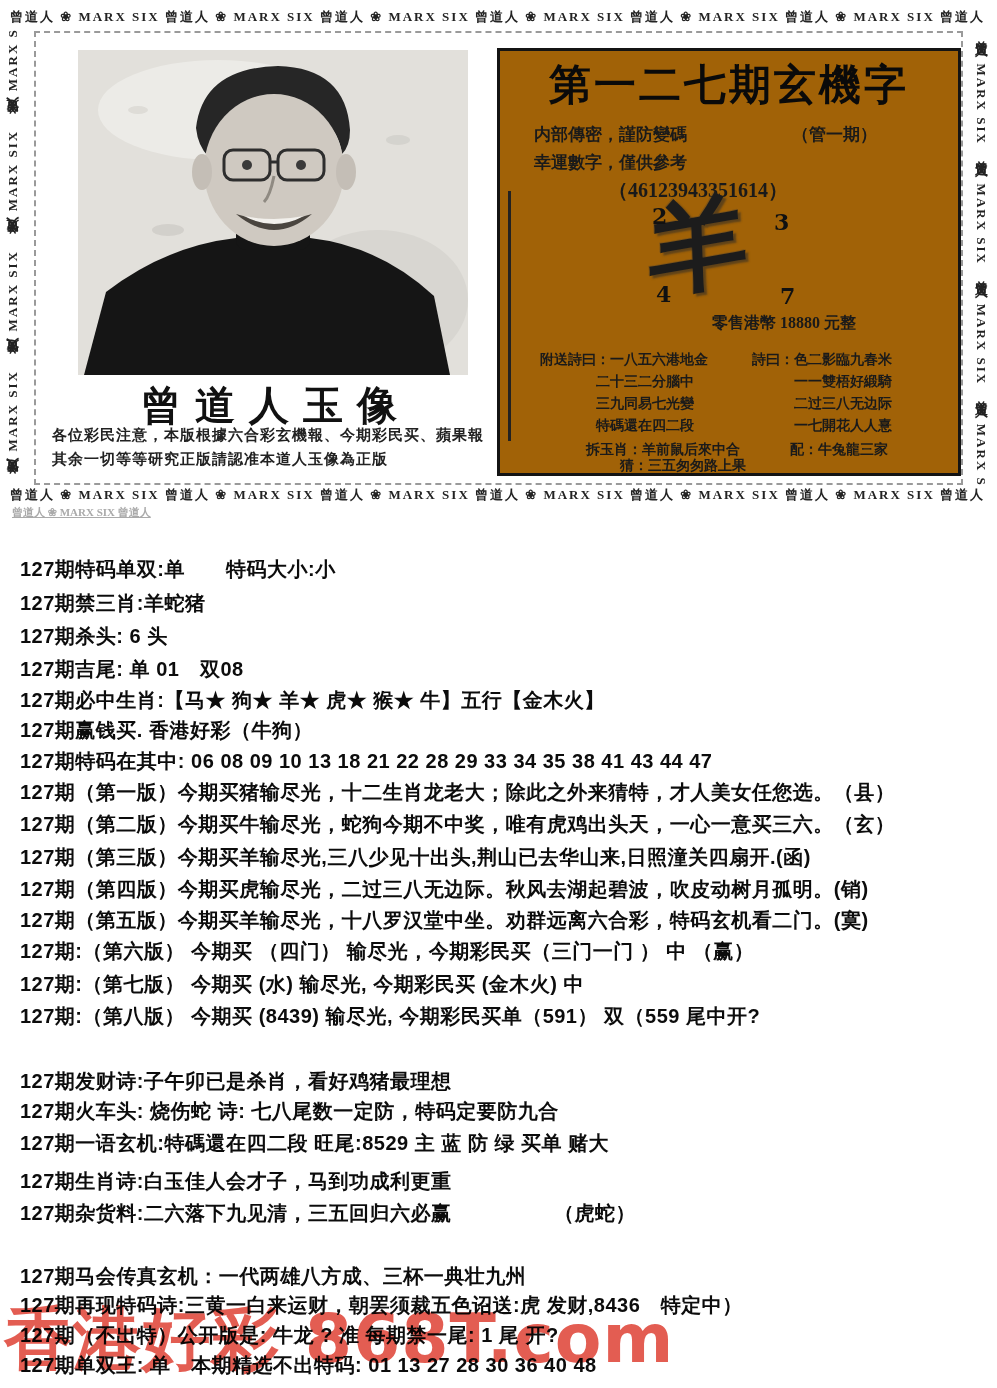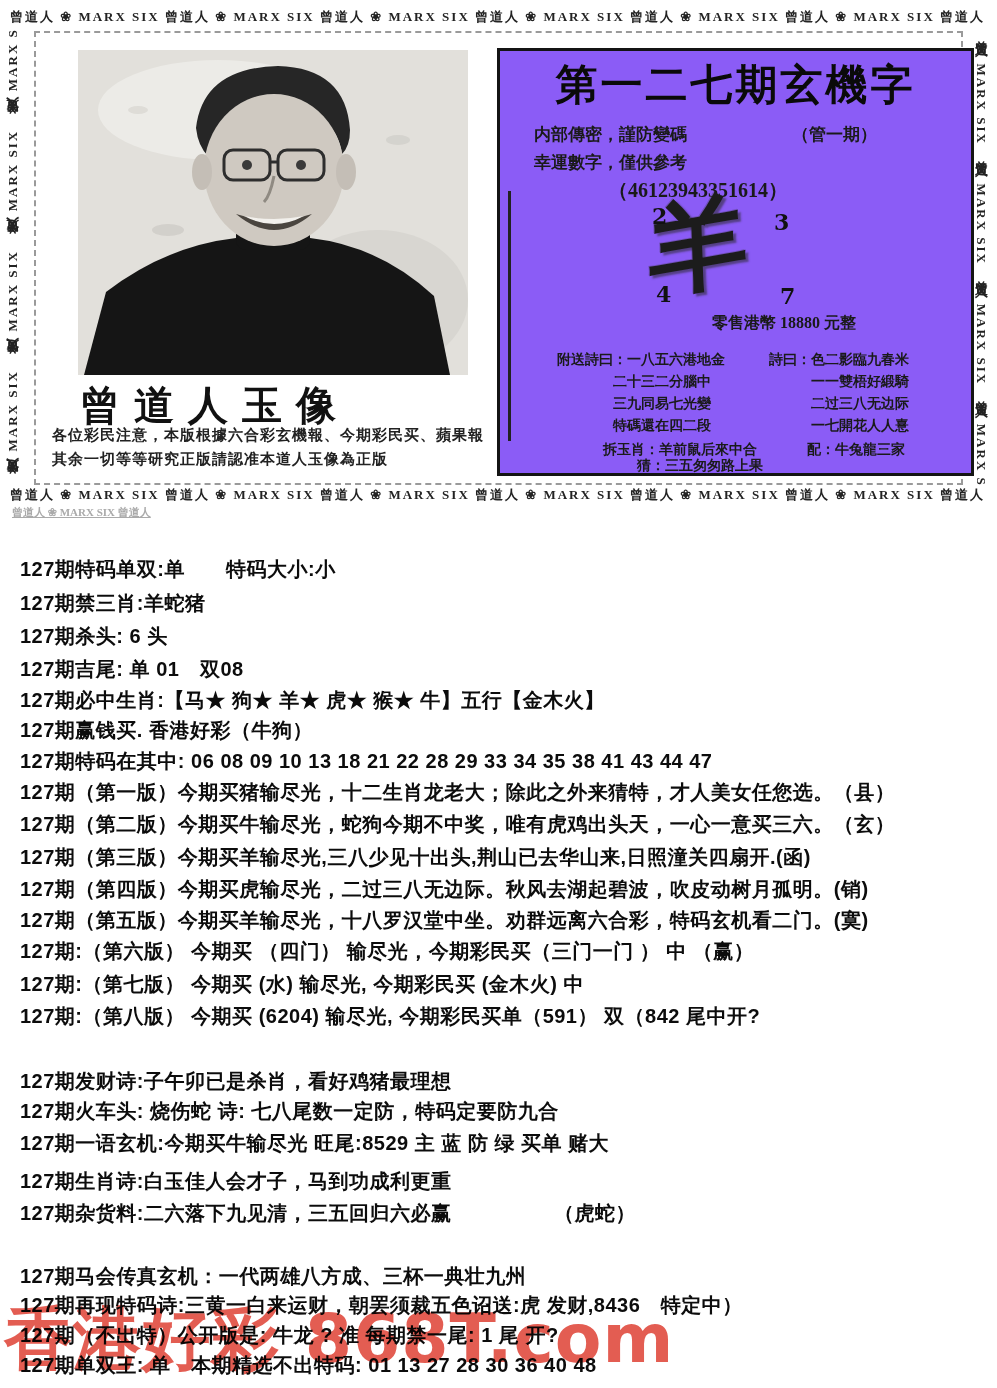--- a/index.html
+++ b/index.html
@@ -28,7 +28,7 @@
 
   
   #mystic-box{position:absolute;left:497px;top:48px;width:458px;height:422px;
-              border:3px solid #141414;background:#8b5cf6;padding-left:13px;}
+              border:3px solid #141414;background:#a16207;}
   #mb-title{position:absolute;left:0;top:6px;width:100%;text-align:center;
             font:700 42px "Liberation Serif",serif;letter-spacing:3px;color:#0a0a0a;}
   #mb-rule{position:absolute;left:8px;top:140px;width:3px;height:250px;background:#222;}

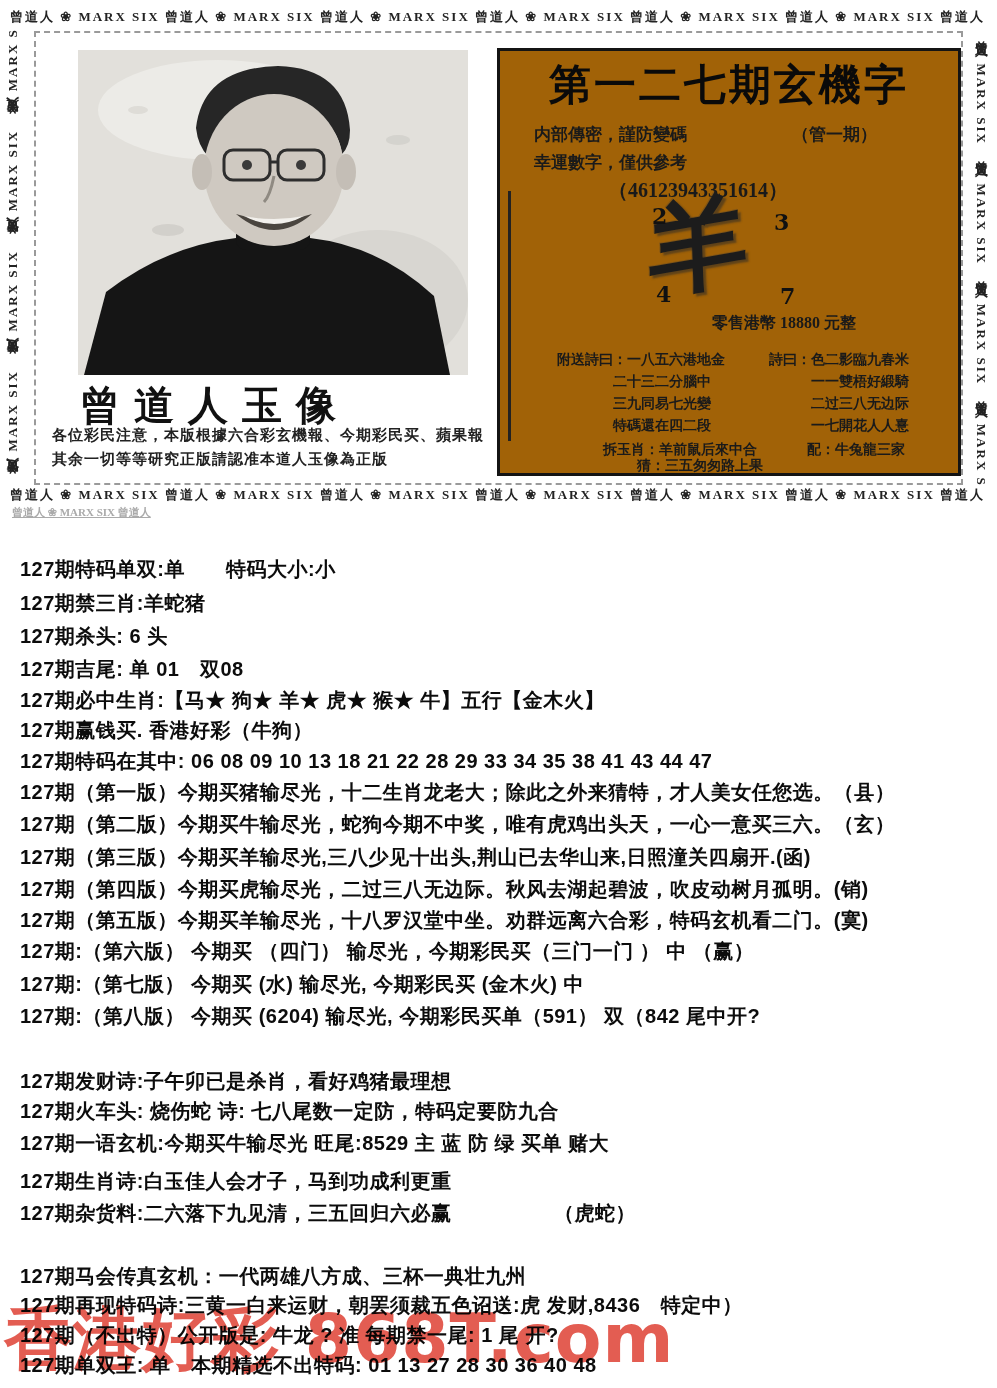--- a/index.html
+++ b/index.html
@@ -38,7 +38,7 @@
             text-shadow:3px 3px 2px rgba(40,40,40,.55), -1px -1px 0 rgba(60,60,60,.3);}
   .mb-num{position:absolute;font:600 22px "DejaVu Serif",serif;color:#111;}
   .poem{position:absolute;font:600 14px "Liberation Serif",serif;color:#1a1a1a;
-        line-height:22px;white-space:nowrap;margin-left:17px;}
+        line-height:22px;white-space:nowrap;}
 
   
   .bl{position:absolute;left:20px;width:975px;font:700 20px "Liberation Sans",sans-serif;

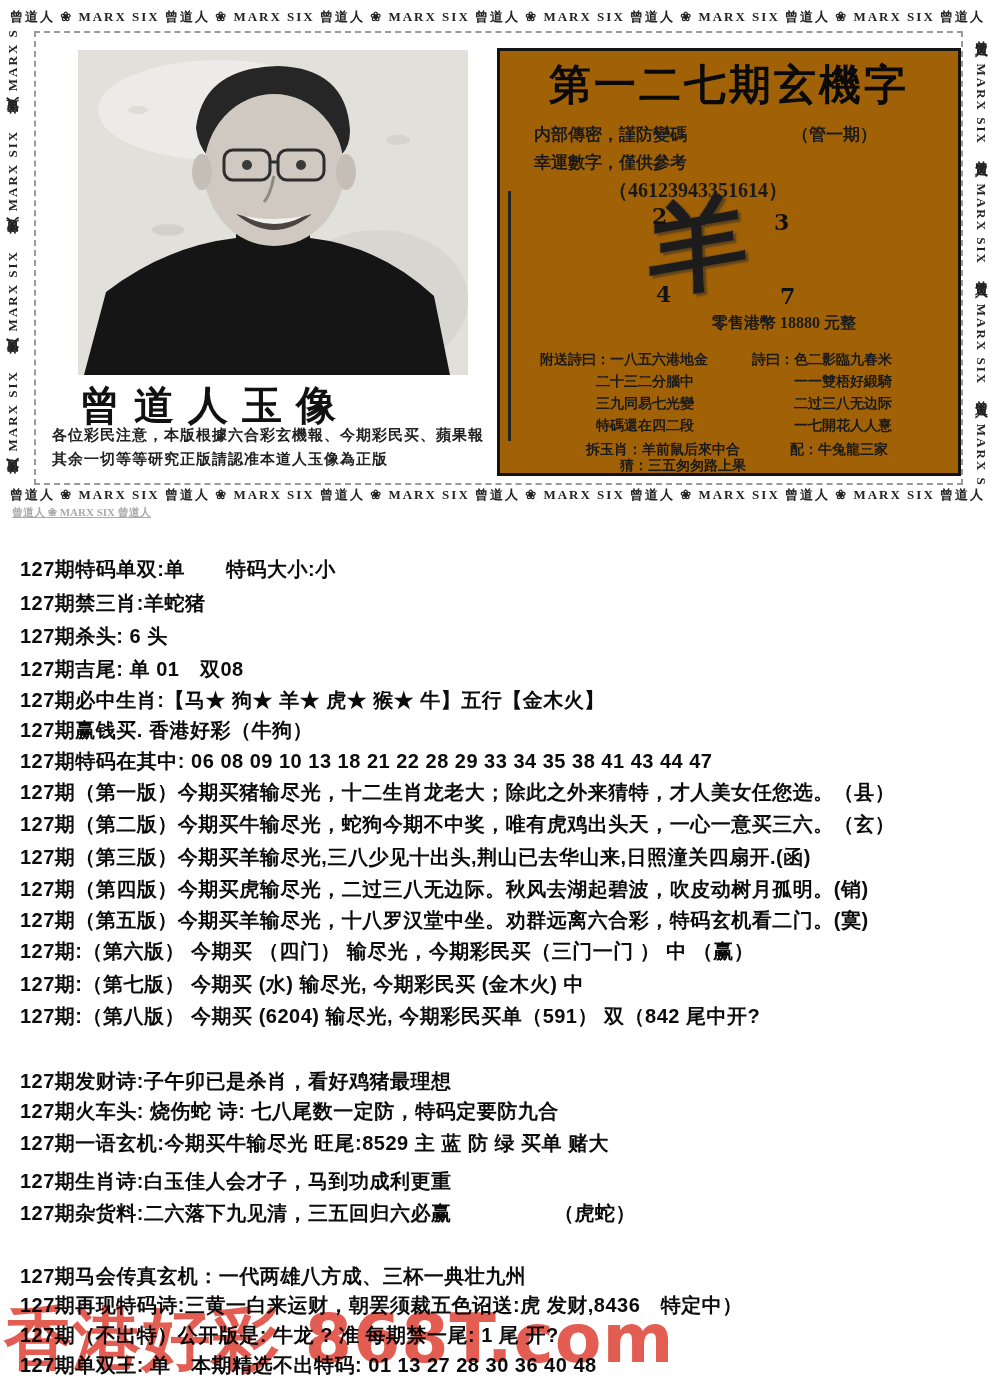--- a/index.html
+++ b/index.html
@@ -21,7 +21,7 @@
   
   #photo{position:absolute;left:78px;top:50px;width:390px;height:325px;
          background:linear-gradient(145deg,#e9e7e3,#dcdad5 60%,#e4e2de);}
-  #photo-caption{position:absolute;left:80px;top:378px;width:392px;
+  #photo-caption{position:absolute;left:80px;top:378px;width:392px;text-align:center;
                  font:700 40px "Liberation Serif",serif;letter-spacing:14px;color:#111;}
   .notice{position:absolute;left:52px;width:440px;font:600 15px "Liberation Serif",serif;
           color:#222;letter-spacing:1px;white-space:nowrap;}

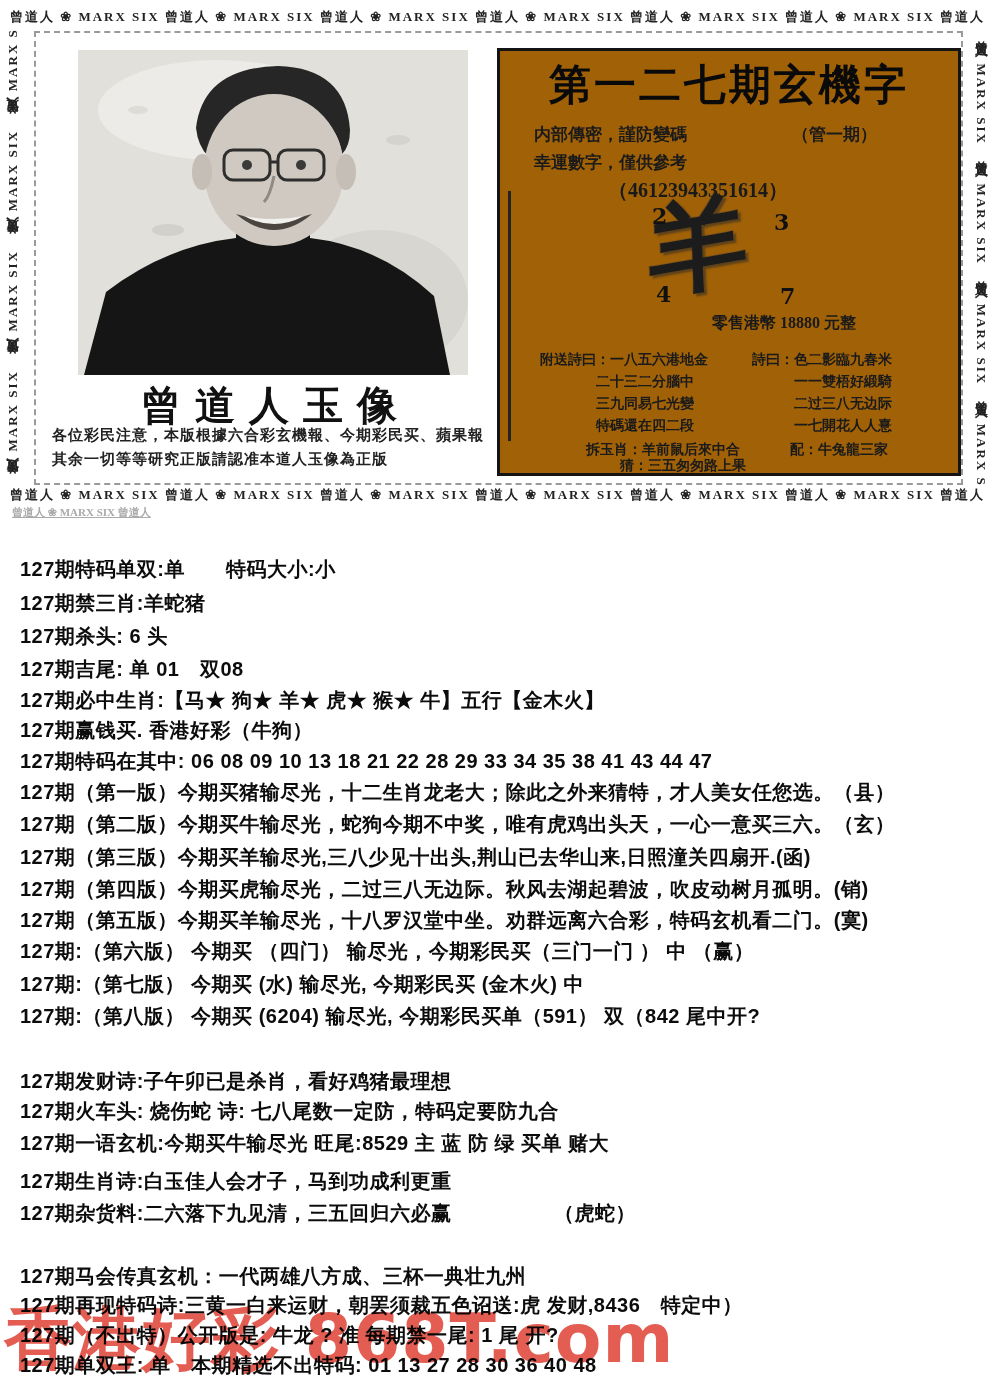--- a/index.html
+++ b/index.html
@@ -137,7 +137,7 @@
   <div class="bl" style="top:907px">127期（第五版）今期买羊输尽光，十八罗汉堂中坐。劝群远离六合彩，特码玄机看二门。(寞)</div>
   <div class="bl" style="top:938px">127期:（第六版） 今期买 （四门） 输尽光，今期彩民买（三门一门 ） 中 （赢）</div>
   <div class="bl" style="top:971px">127期:（第七版） 今期买 (水) 输尽光, 今期彩民买 (金木火) 中</div>
-  <div class="bl" style="top:1003px">127期:（第八版） 今期买 (6204) 输尽光, 今期彩民买单（591） 双（842 尾中开?</div>
+  <div class="bl" style="top:1003px">127期:（第八版） 今期买 (8439) 输尽光, 今期彩民买单（591） 双（559 尾中开?</div>
   <div class="bl" style="top:1068px">127期发财诗:子午卯已是杀肖，看好鸡猪最理想</div>
   <div class="bl" style="top:1098px">127期火车头: 烧伤蛇 诗: 七八尾数一定防，特码定要防九合</div>
   <div class="bl" style="top:1130px">127期一语玄机:今期买牛输尽光 旺尾:8529 主 蓝 防 绿 买单 赌大</div>

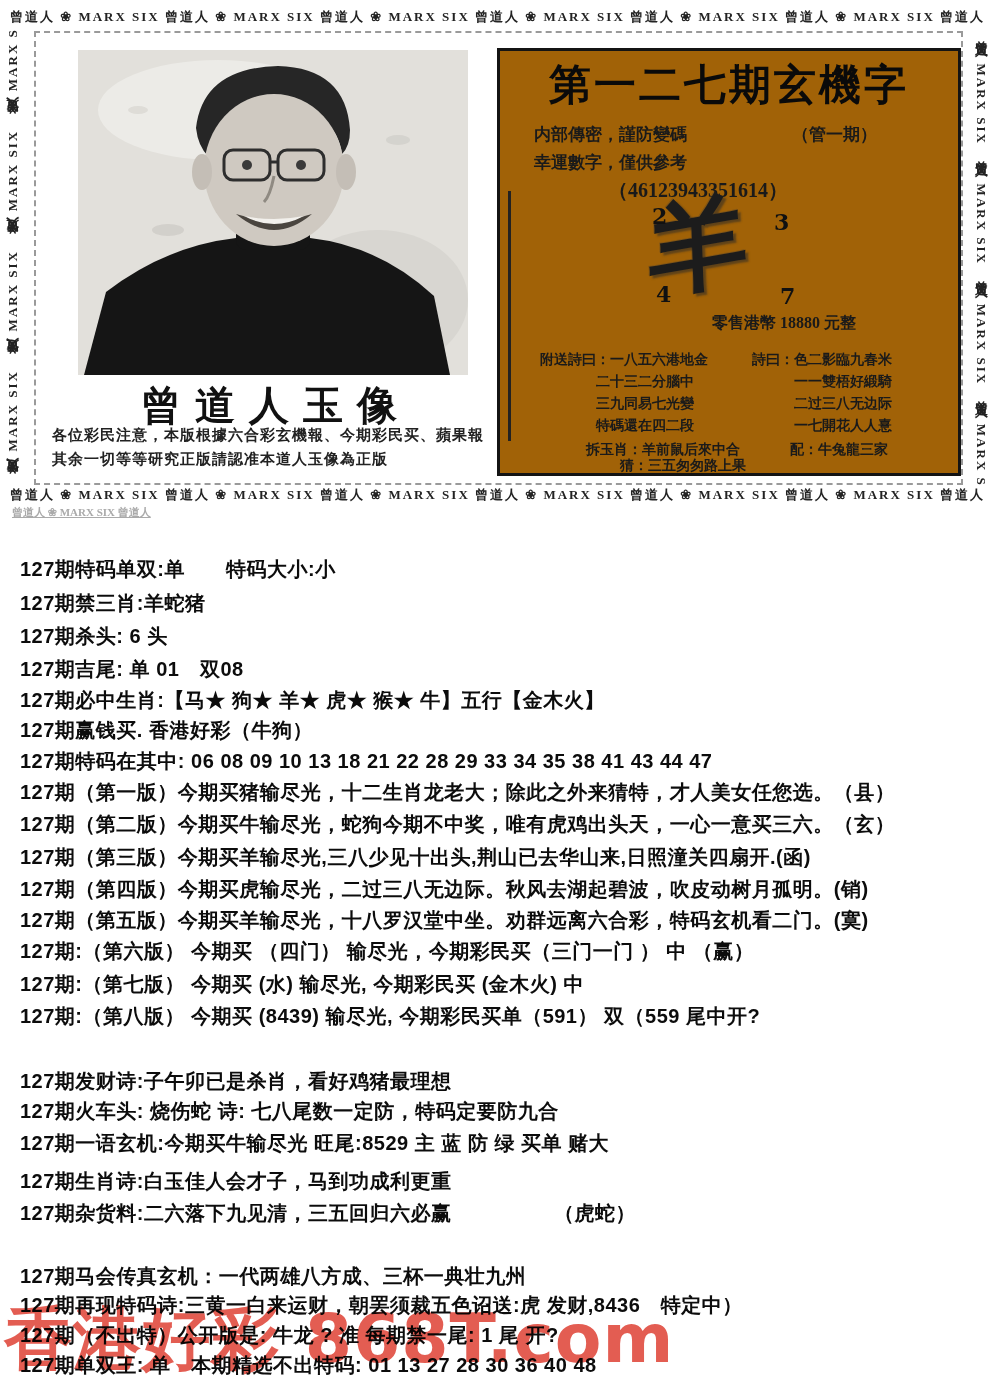--- a/index.html
+++ b/index.html
@@ -140,7 +140,7 @@
   <div class="bl" style="top:1003px">127期:（第八版） 今期买 (8439) 输尽光, 今期彩民买单（591） 双（559 尾中开?</div>
   <div class="bl" style="top:1068px">127期发财诗:子午卯已是杀肖，看好鸡猪最理想</div>
   <div class="bl" style="top:1098px">127期火车头: 烧伤蛇 诗: 七八尾数一定防，特码定要防九合</div>
-  <div class="bl" style="top:1130px">127期一语玄机:今期买牛输尽光 旺尾:8529 主 蓝 防 绿 买单 赌大</div>
+  <div class="bl" style="top:1130px">127期一语玄机:特碼還在四二段 旺尾:8529 主 蓝 防 绿 买单 赌大</div>
   <div class="bl" style="top:1168px">127期生肖诗:白玉佳人会才子，马到功成利更重</div>
   <div class="bl" style="top:1200px">127期杂货料:二六落下九见清，三五回归六必赢　　　　　（虎蛇）</div>
   <div class="bl" style="top:1263px">127期马会传真玄机：一代两雄八方成、三杯一典壮九州</div>

